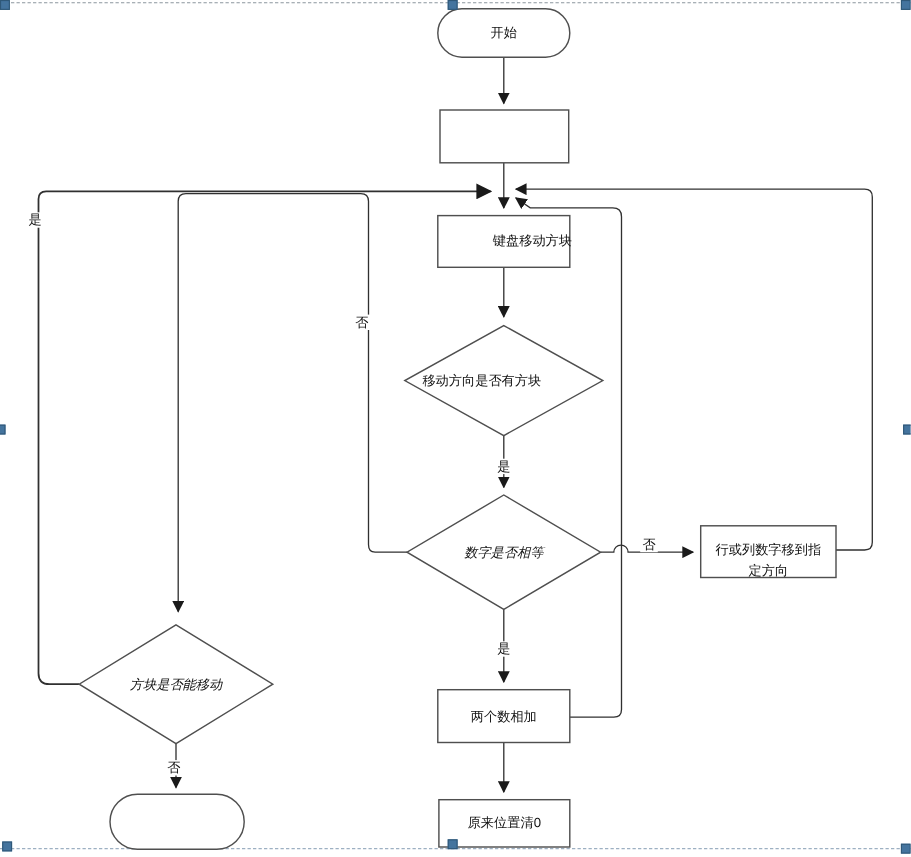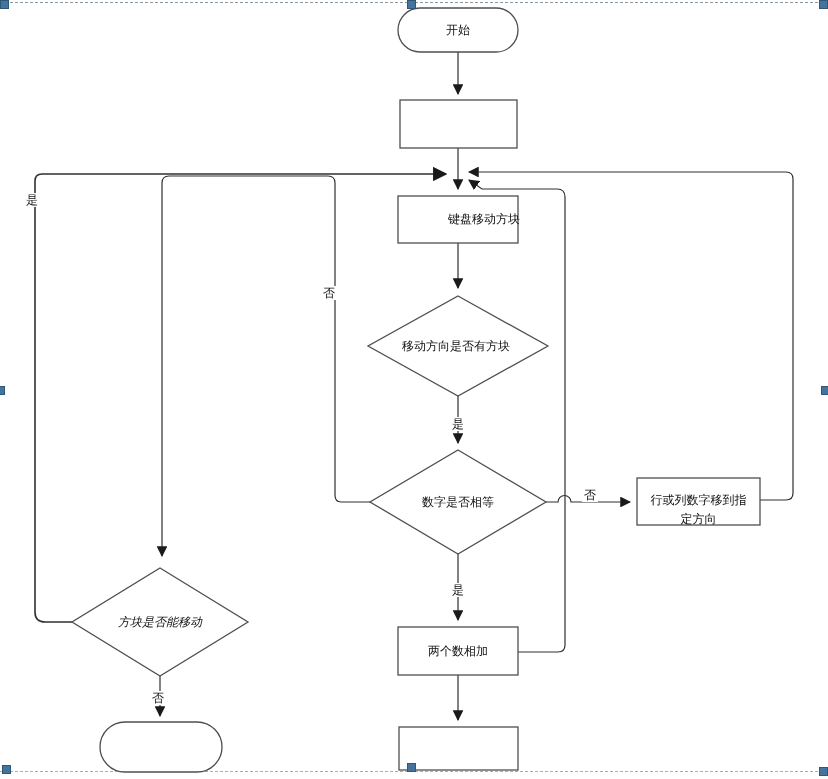--- a/index.html
+++ b/index.html
@@ -74,7 +74,7 @@
 
     <div class="nlabel" style="left:398px;top:8px;width:120px;height:44px;">开始</div>
     <div class="nlabel" style="left:412px;top:196px;width:120px;height:47px;margin-left:12px;">键盘移动方块</div>
-    <div class="nlabel" style="left:366px;top:296px;width:180px;height:100px;">移动方向是否有方块</div>
+    <div class="nlabel" style="left:348px;top:296px;width:180px;height:100px;">移动方向是否有方块</div>
     <div class="nlabel" style="left:370px;top:450px;width:176px;height:104px;">数字是否相等</div>
     <div class="nlabel" style="left:648px;top:486px;width:101px;height:47px;">行或列数字移到指定方向</div>
     <div class="nlabel" style="left:398px;top:627px;width:120px;height:48px;">两个数相加</div>

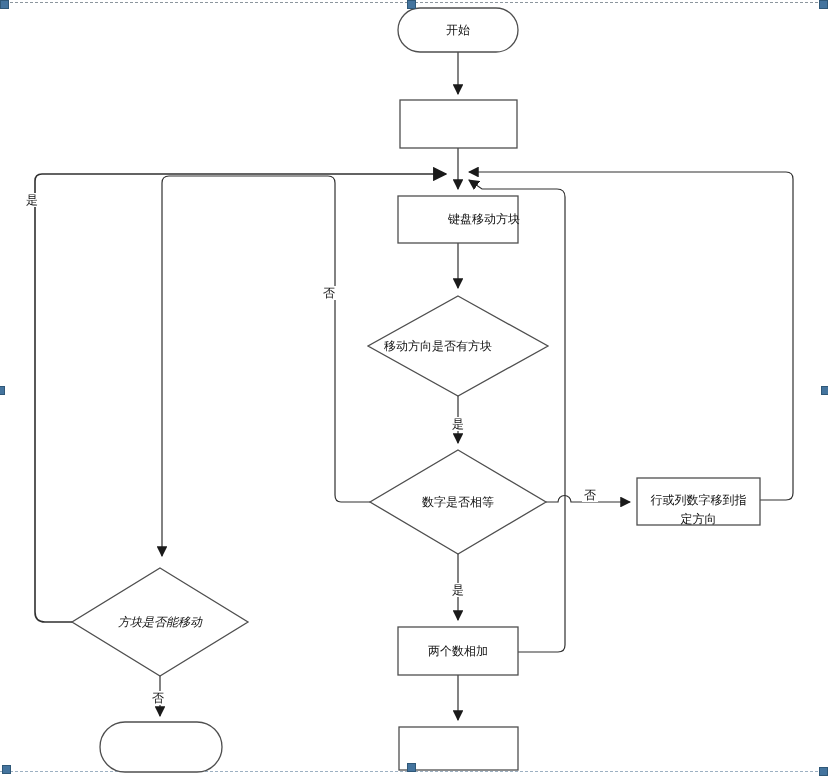--- a/index.html
+++ b/index.html
@@ -75,7 +75,7 @@
     <div class="nlabel" style="left:398px;top:8px;width:120px;height:44px;">开始</div>
     <div class="nlabel" style="left:412px;top:196px;width:120px;height:47px;margin-left:12px;">键盘移动方块</div>
     <div class="nlabel" style="left:348px;top:296px;width:180px;height:100px;">移动方向是否有方块</div>
-    <div class="nlabel" style="left:370px;top:450px;width:176px;height:104px;">数字是否相等</div>
+    <div class="nlabel" style="left:370px;top:450px;width:176px;height:104px;font-style:italic;">数字是否相等</div>
     <div class="nlabel" style="left:648px;top:486px;width:101px;height:47px;">行或列数字移到指定方向</div>
     <div class="nlabel" style="left:398px;top:627px;width:120px;height:48px;">两个数相加</div>
     <div class="nlabel" style="left:72px;top:568px;width:176px;height:108px;font-style:italic;">方块是否能移动</div>

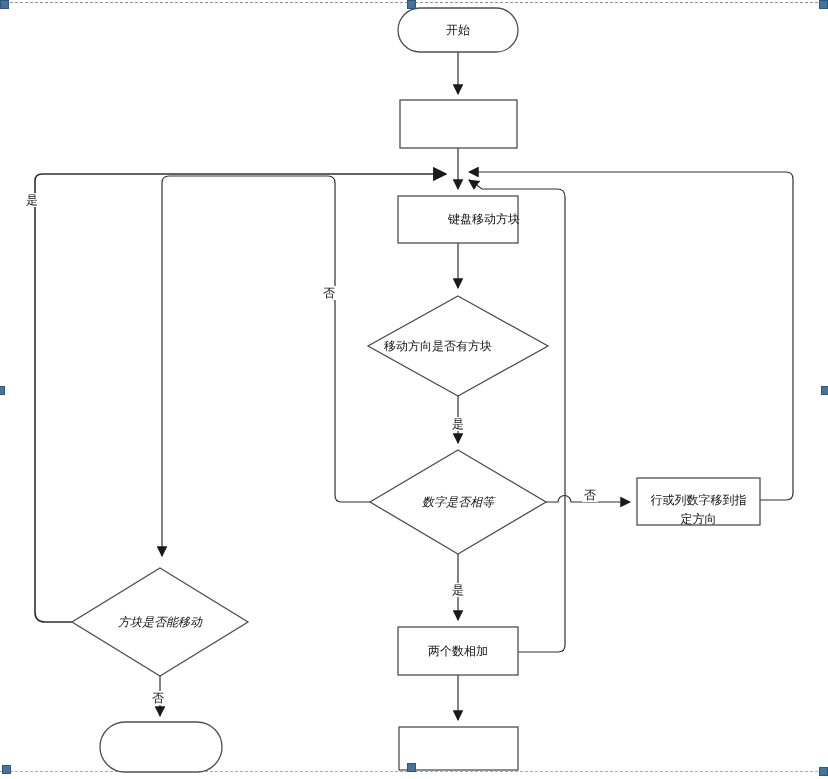--- a/index.html
+++ b/index.html
@@ -78,6 +78,7 @@
     <div class="nlabel" style="left:370px;top:450px;width:176px;height:104px;font-style:italic;">数字是否相等</div>
     <div class="nlabel" style="left:648px;top:486px;width:101px;height:47px;">行或列数字移到指定方向</div>
     <div class="nlabel" style="left:398px;top:627px;width:120px;height:48px;">两个数相加</div>
+    <div class="nlabel" style="left:399px;top:727px;width:119px;height:43px;">原来位置清0</div>
     <div class="nlabel" style="left:72px;top:568px;width:176px;height:108px;font-style:italic;">方块是否能移动</div>
 
     <div class="elabel" style="left:24px;top:193px;">是</div>

